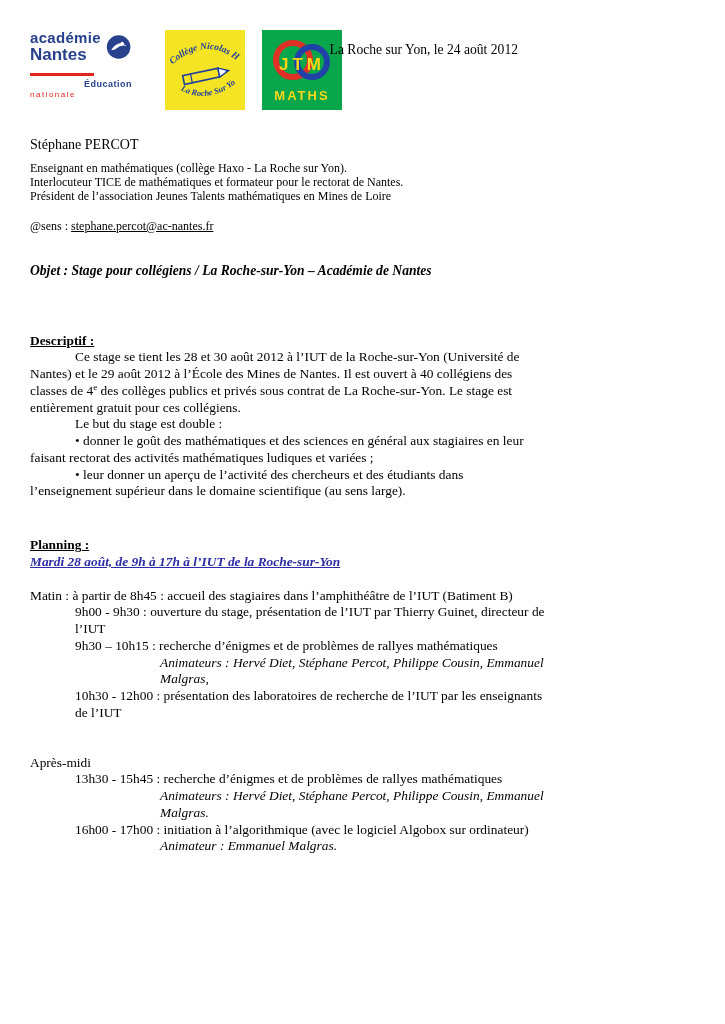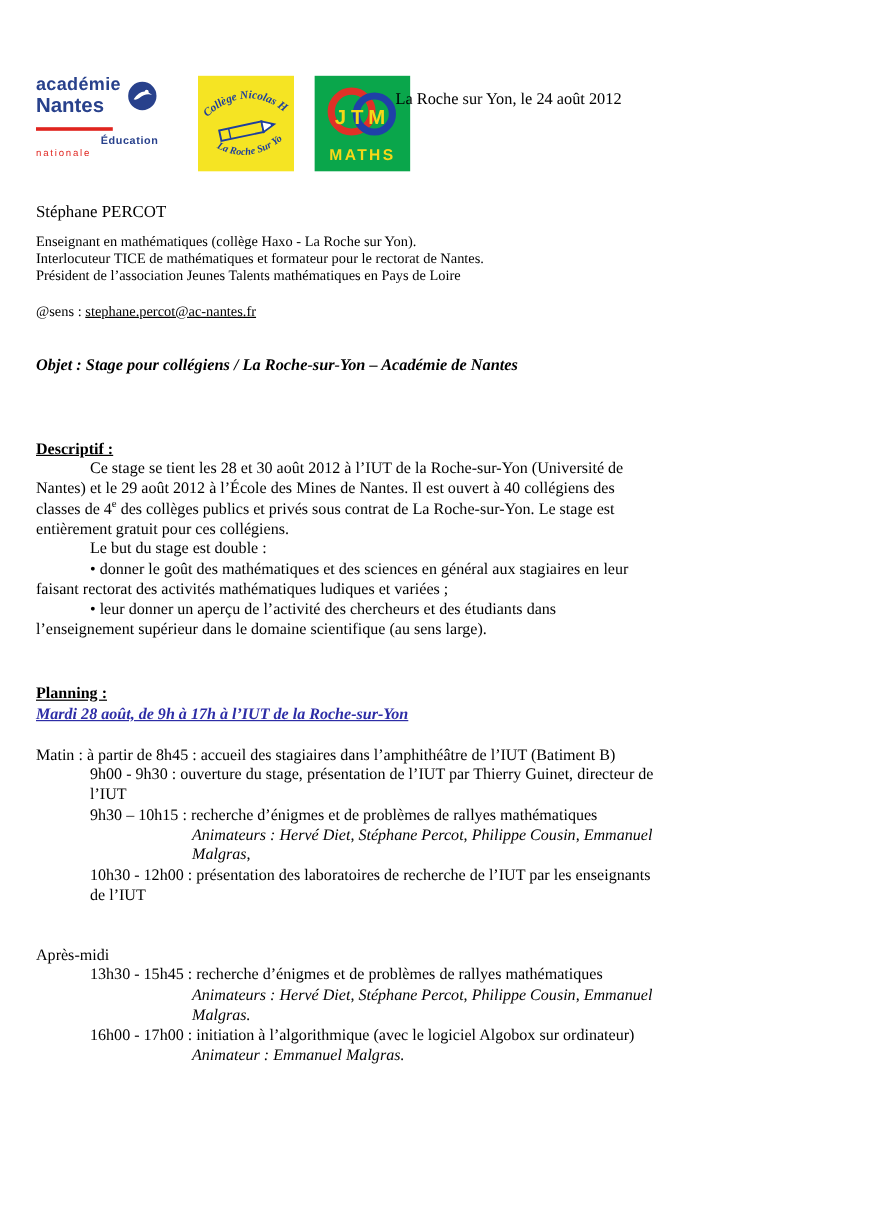--- a/index.html
+++ b/index.html
@@ -19,7 +19,7 @@
     width:578px;height:1024px;
     background:#ffffff;
     position:relative;
-    padding:63px 30px 0 30px;
+    padding:30px 30px 0 30px;
     font-family:"Liberation Serif","DejaVu Serif",serif;
     font-size:13.4px;
     color:#000000;

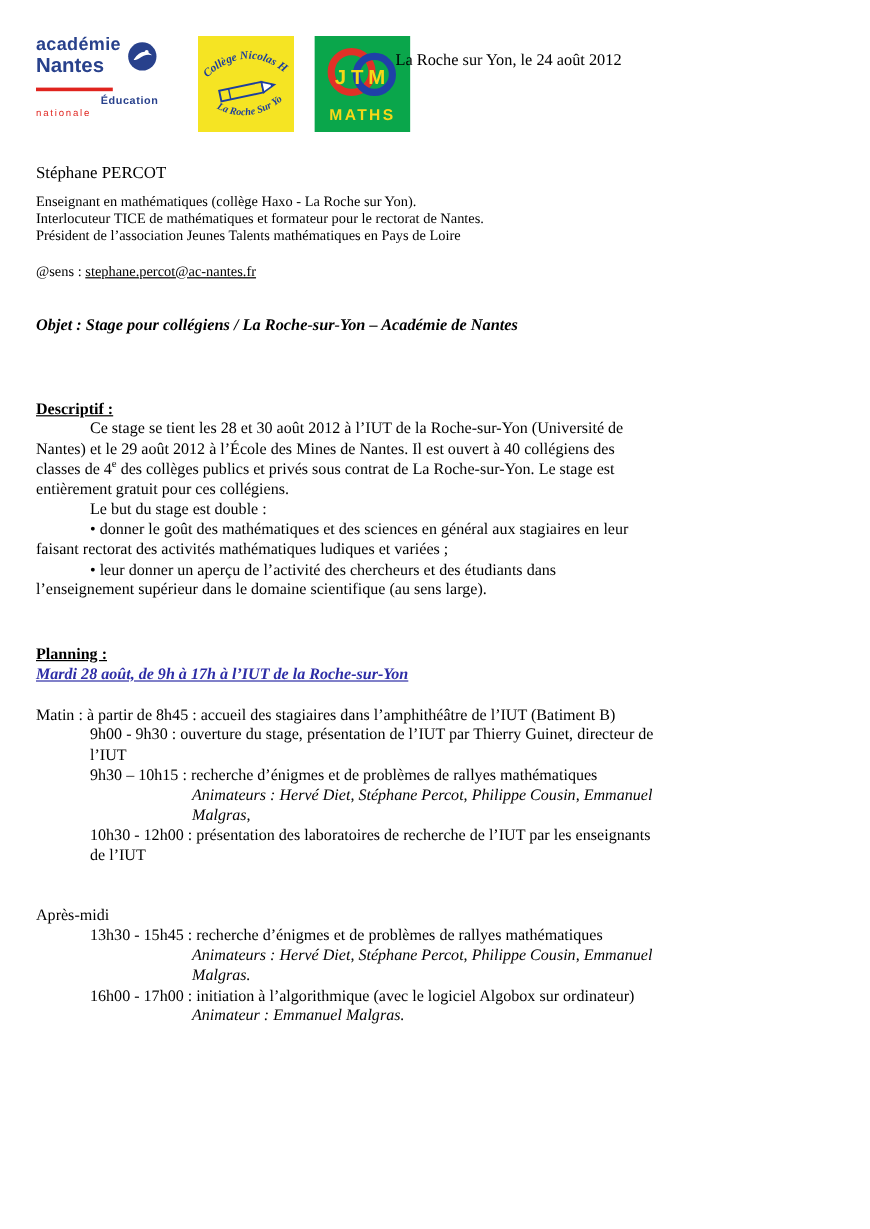--- a/index.html
+++ b/index.html
@@ -139,7 +139,7 @@
     <div class="author-lines">
       <div class="line">Enseignant en mathématiques (collège Haxo - La Roche sur Yon).</div>
       <div class="line">Interlocuteur TICE de mathématiques et formateur pour le rectorat de Nantes.</div>
-      <div class="line">Président de l’association Jeunes Talents mathématiques en Pays de Loire</div>
+      <div class="line">Président de l’association Jeunes Talents mathématiques en Mines de Loire</div>
     </div>
     <div class="author-mail"><span>@sens : </span><span class="mail-link">stephane.percot@ac-nantes.fr</span></div>
   </div>

